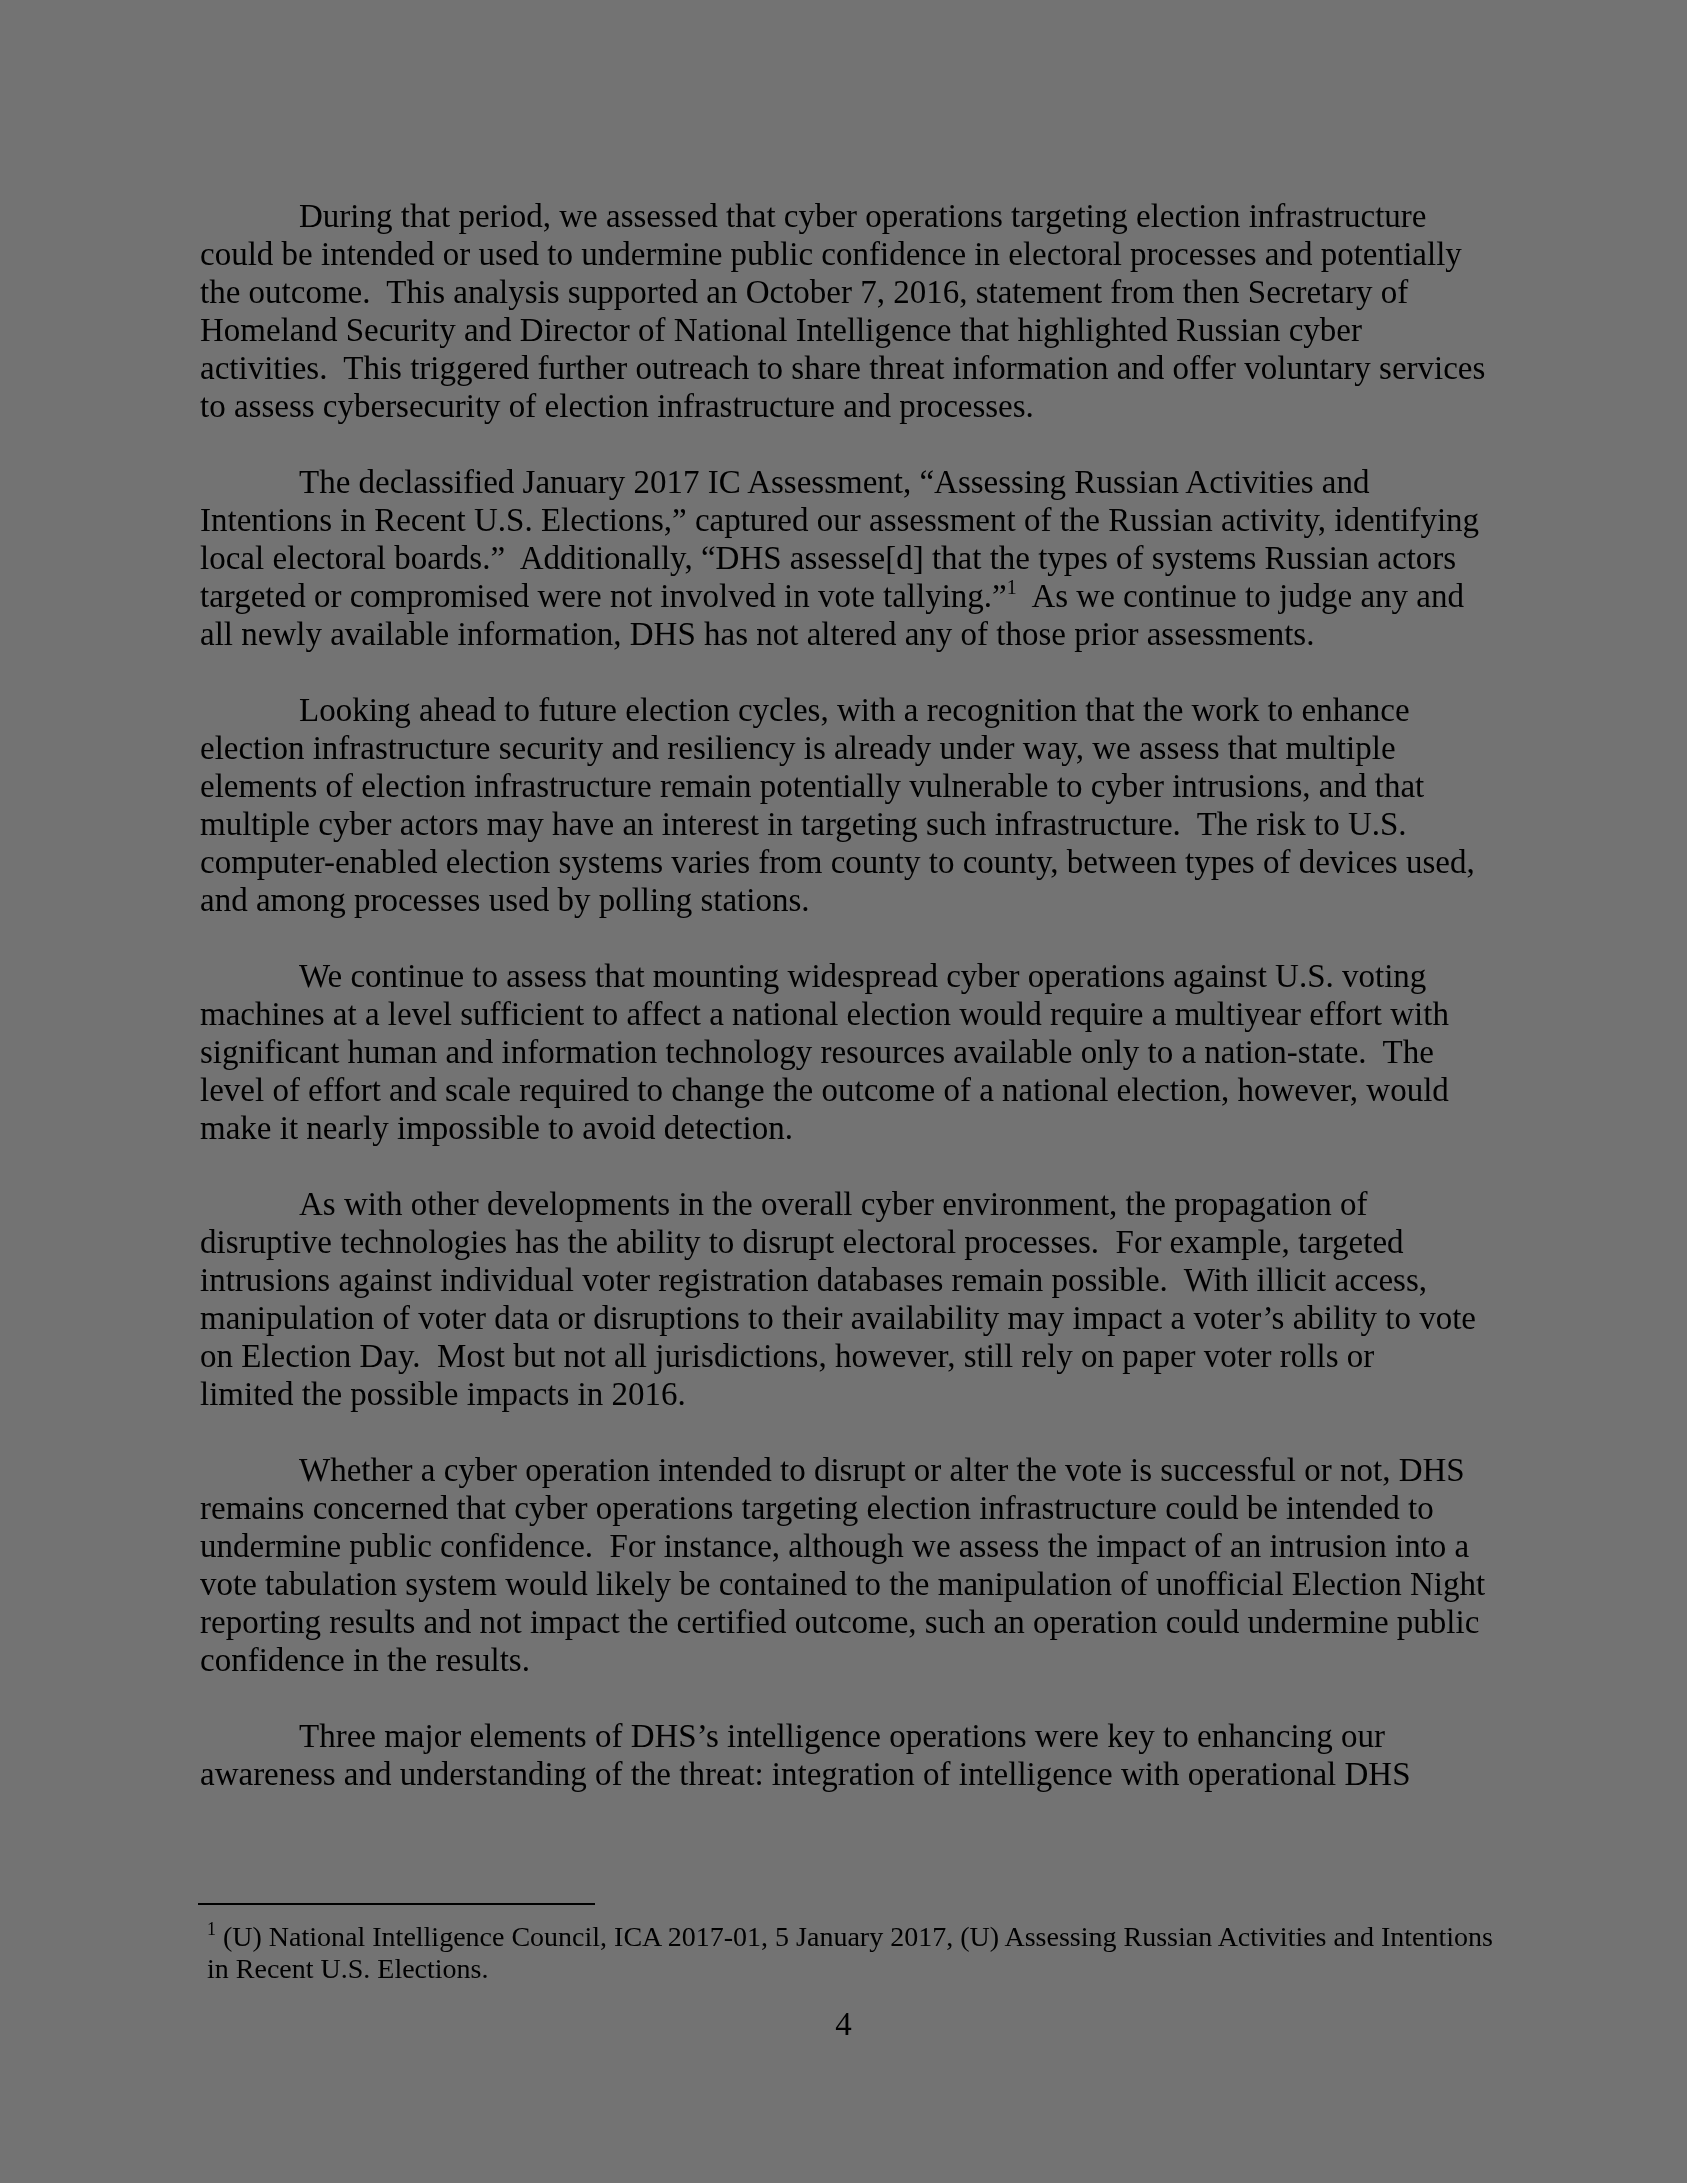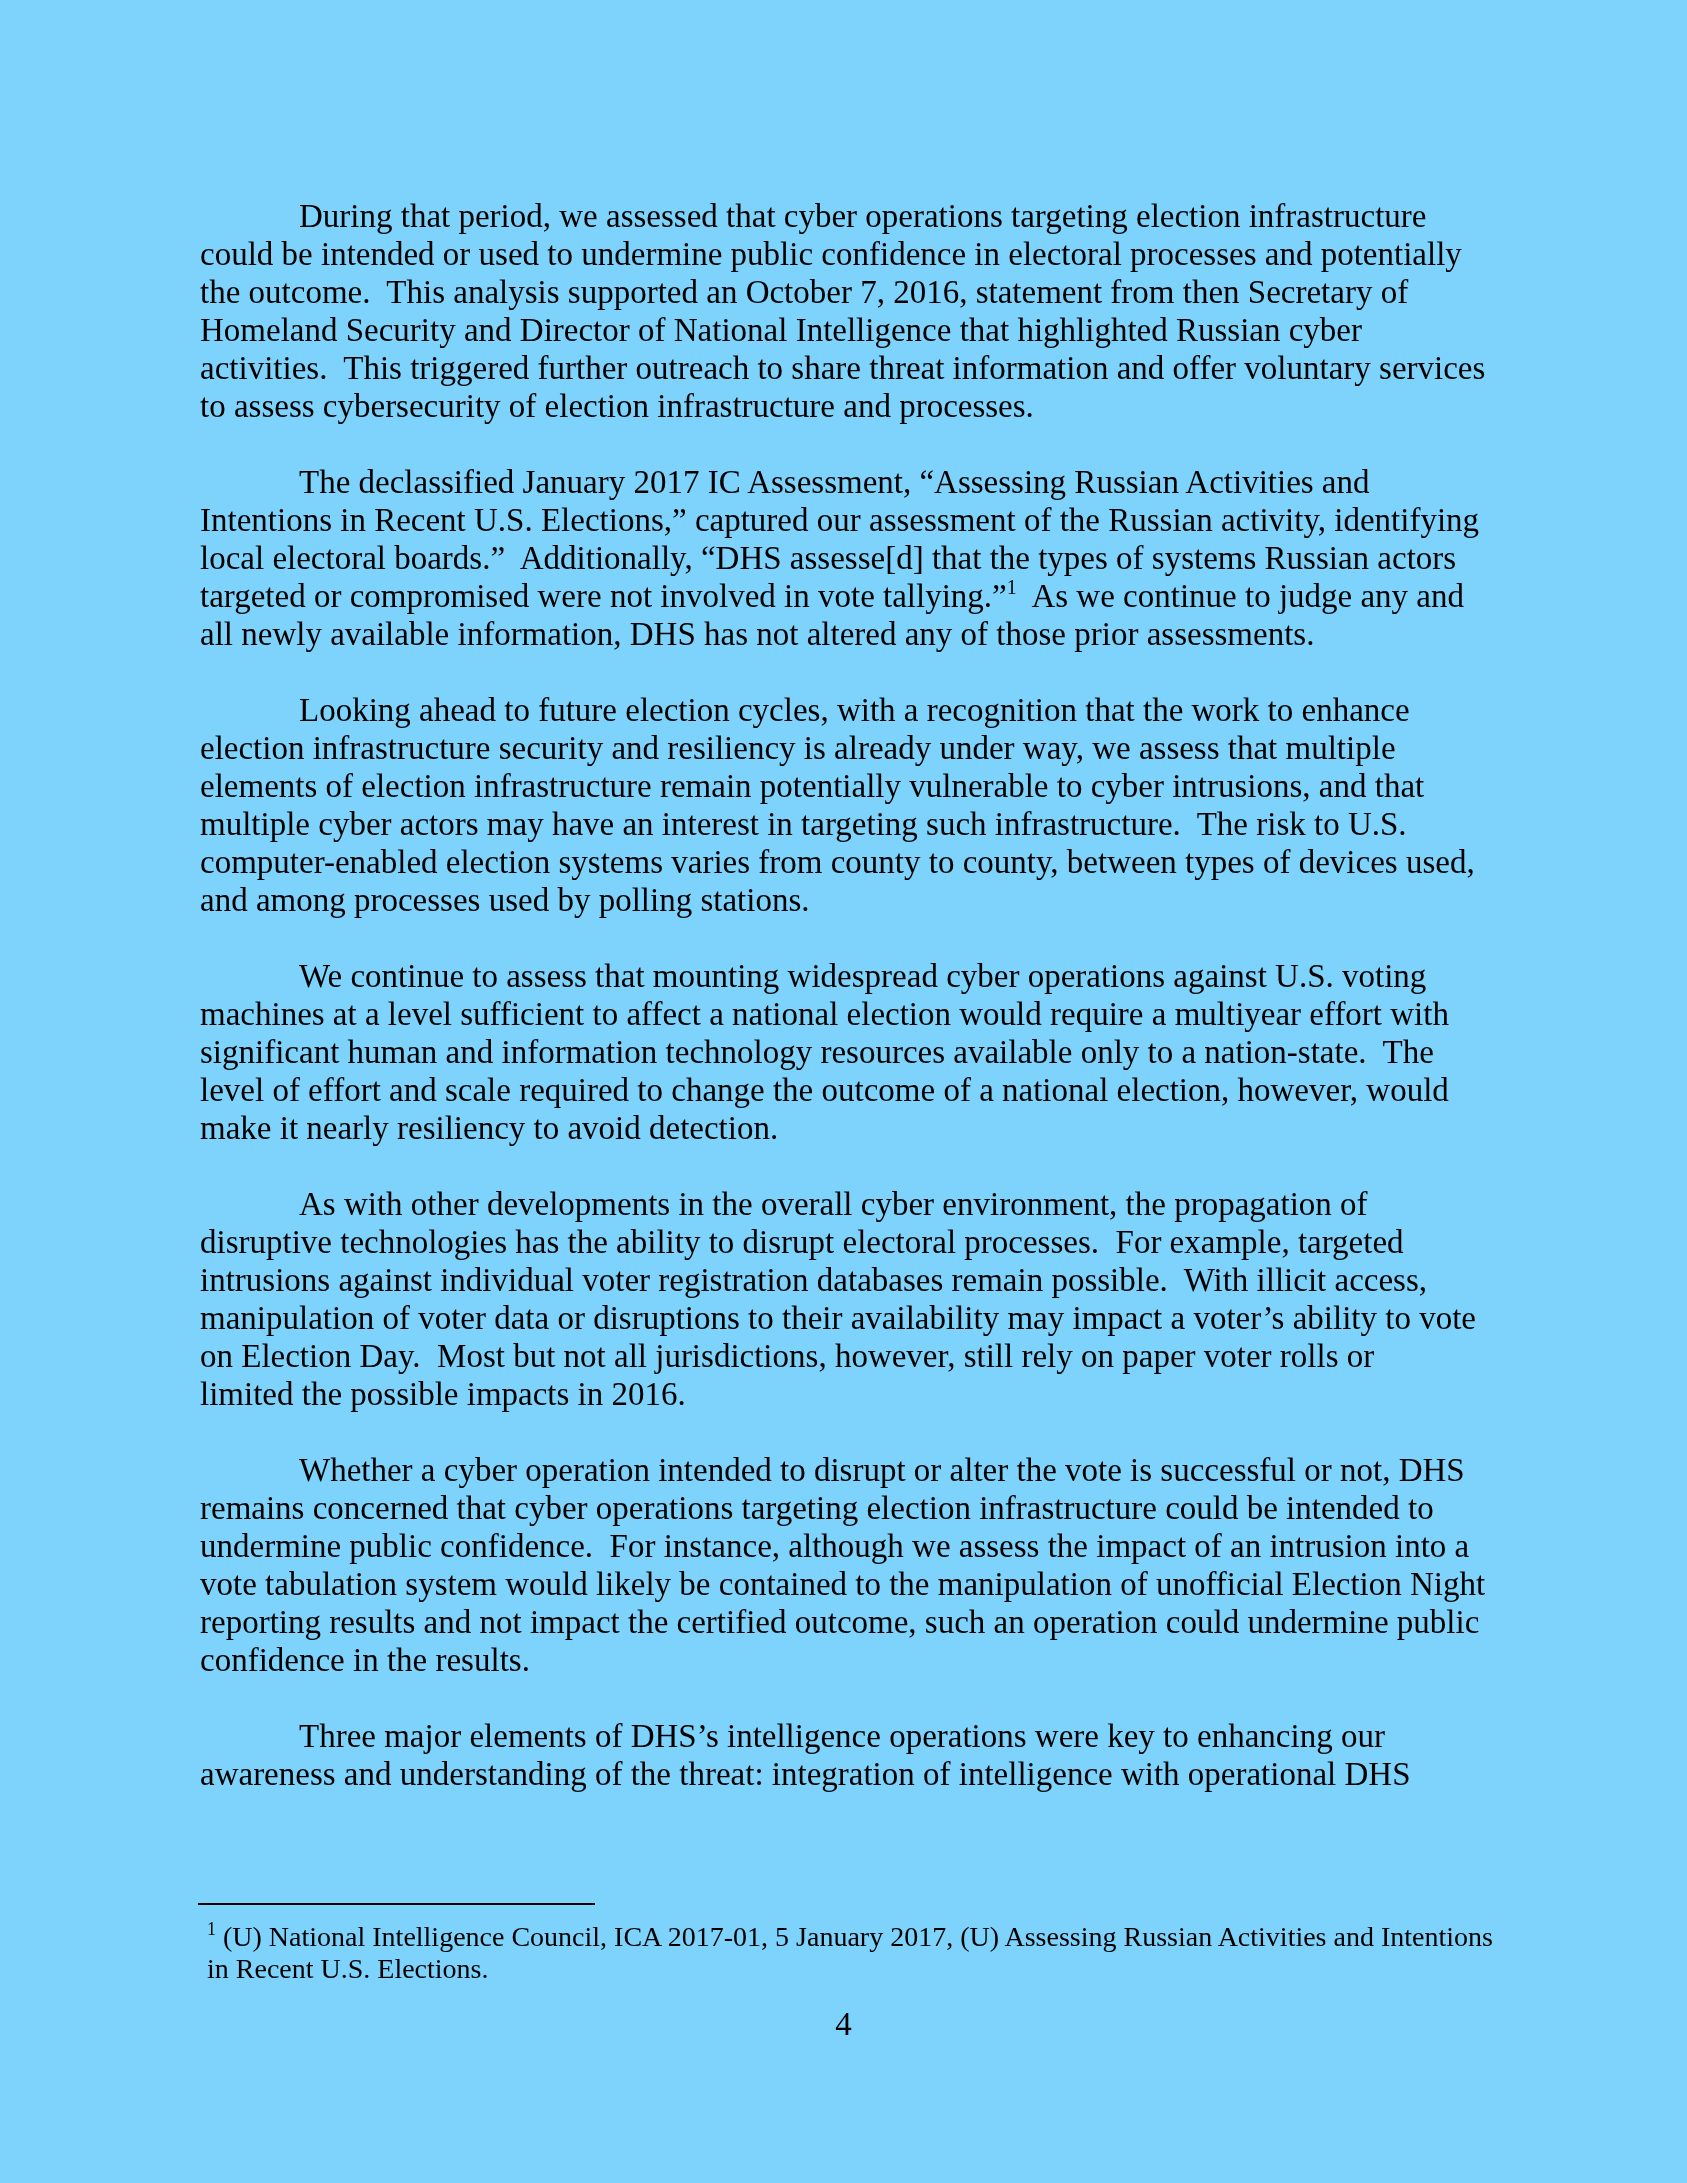--- a/index.html
+++ b/index.html
@@ -21,7 +21,7 @@
     top: 0;
     width: 1687px;
     height: 2183px;
-    background: #7dd3fc;
+    background: #737373;
   }
   .body-text {
     position: absolute;

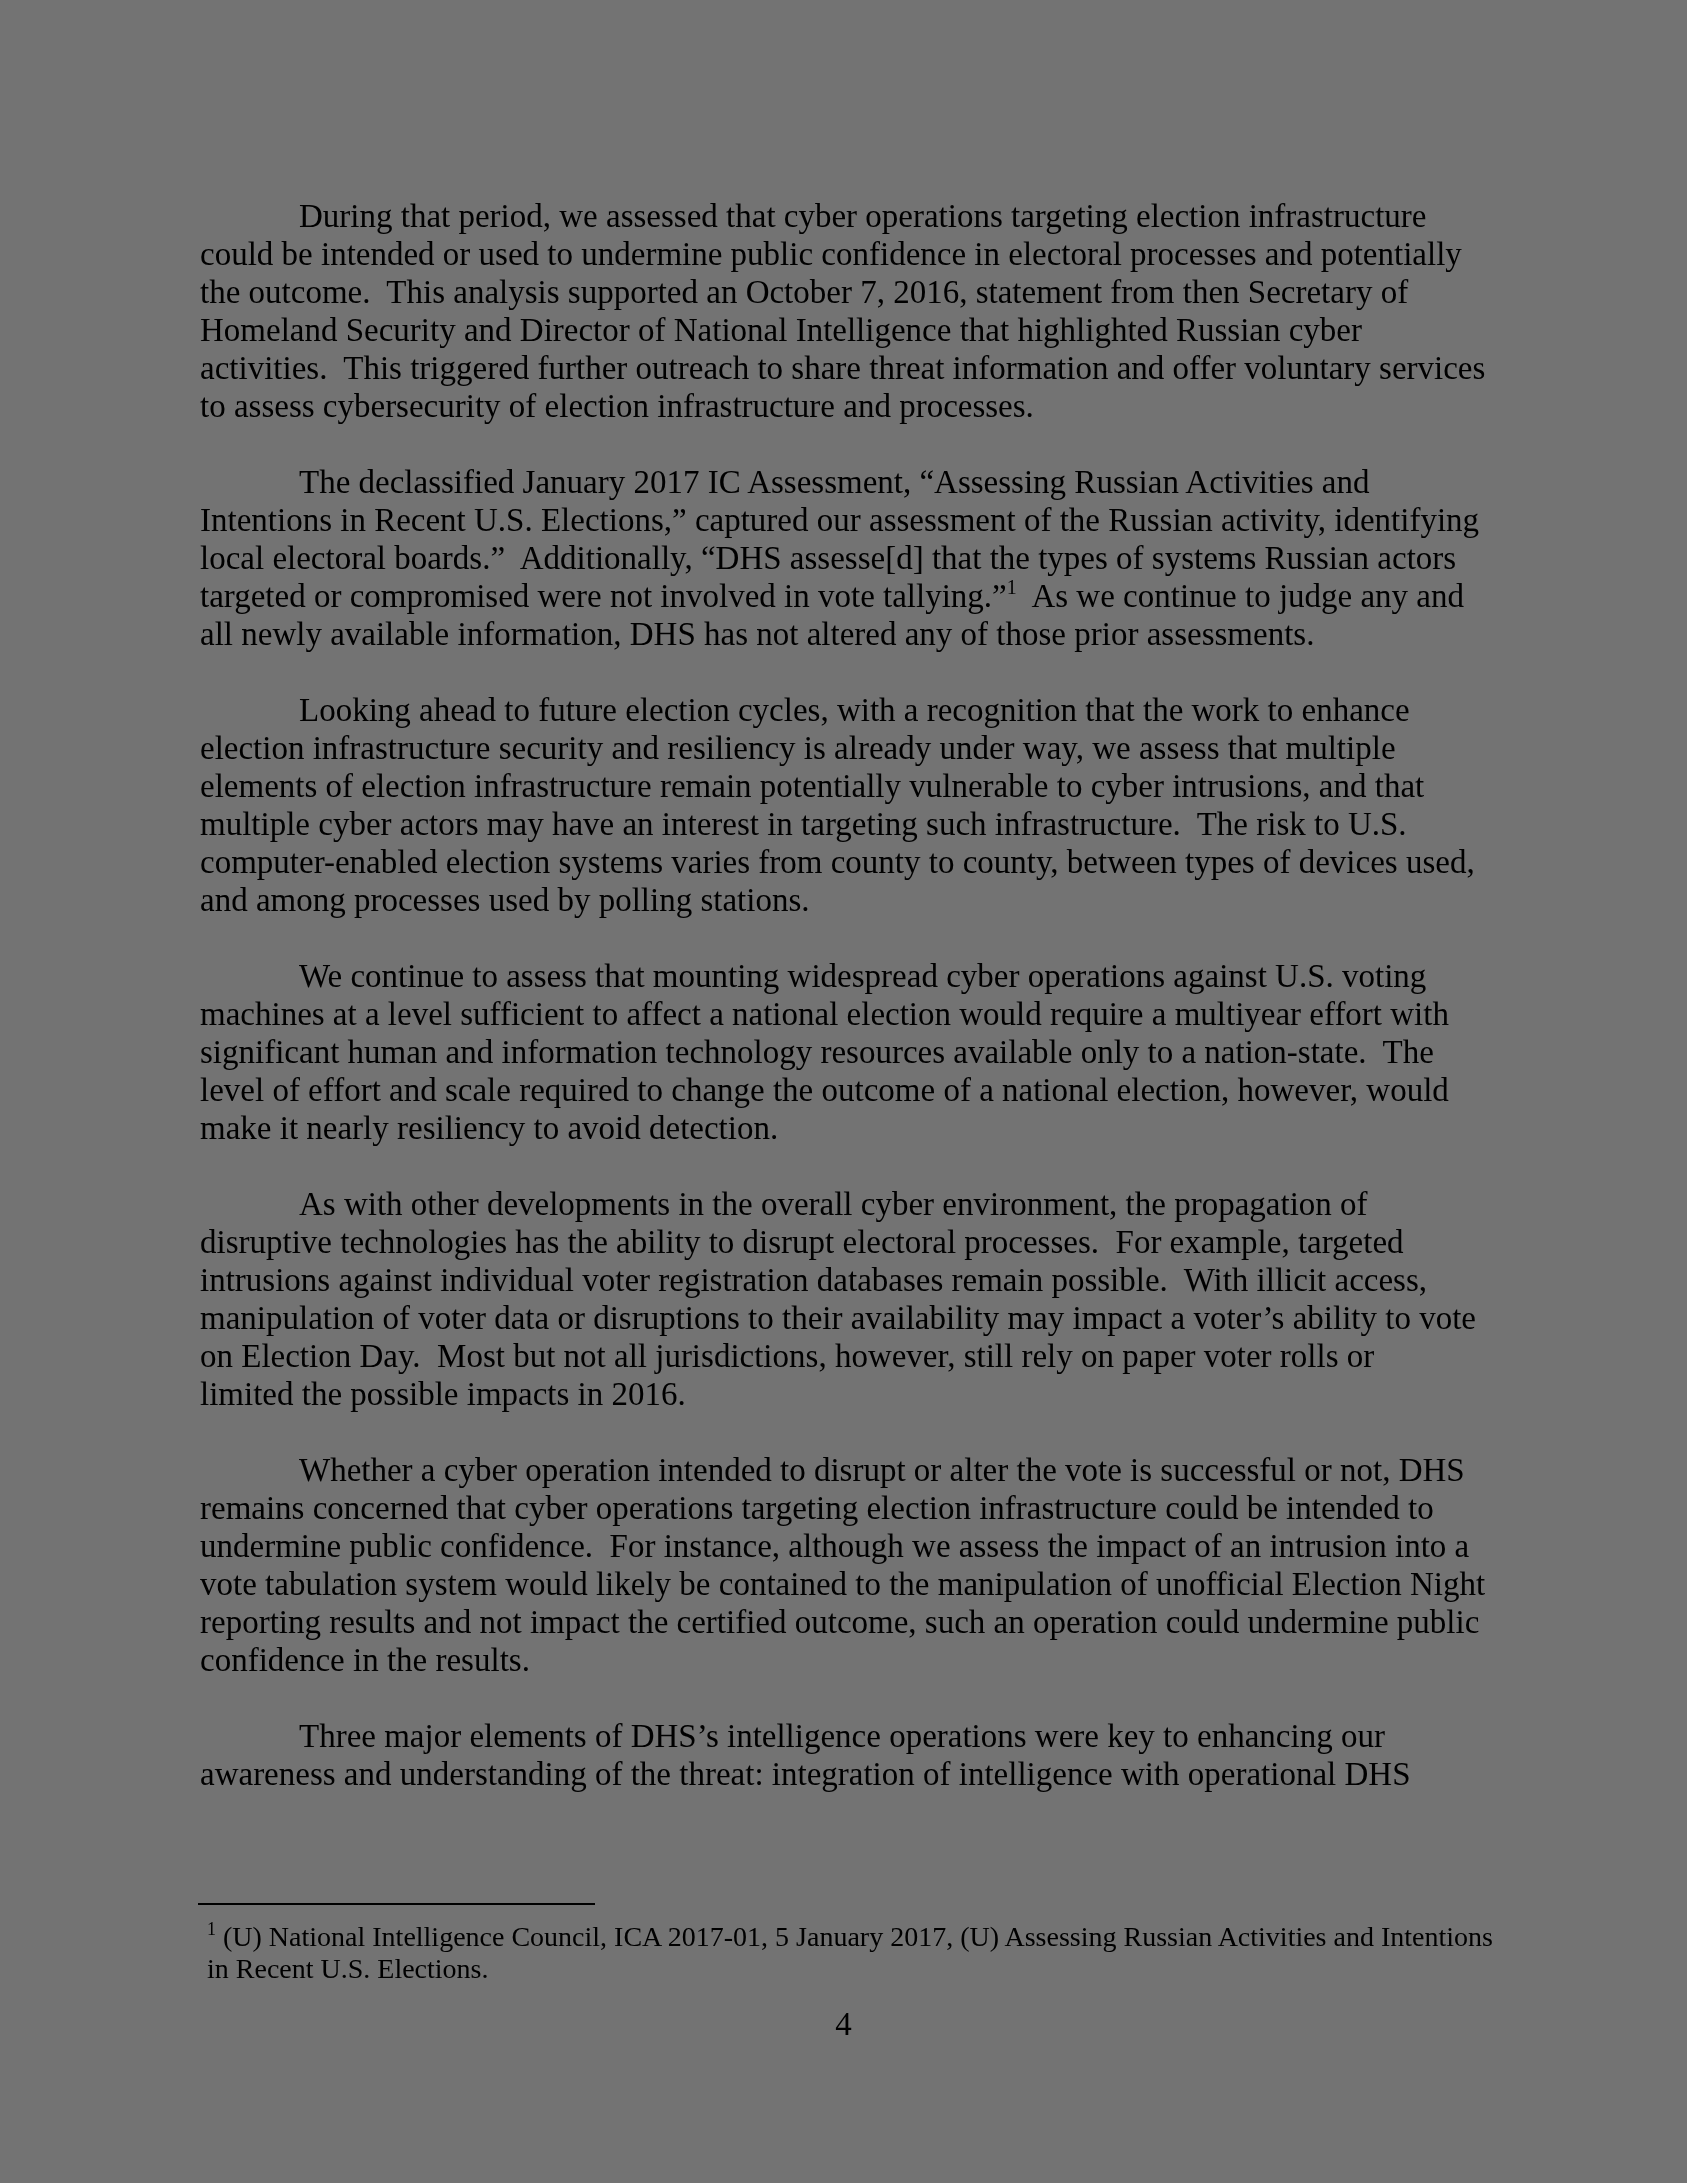--- a/index.html
+++ b/index.html
@@ -123,7 +123,7 @@
       <span class="line">machines at a level sufficient to affect a national election would require a multiyear effort with</span>
       <span class="line">significant human and information technology resources available only to a nation-state.  The</span>
       <span class="line">level of effort and scale required to change the outcome of a national election, however, would</span>
-      <span class="line">make it nearly resiliency to avoid detection.</span>
+      <span class="line">make it nearly impossible to avoid detection.</span>
     </div>
 
     <div class="para">

